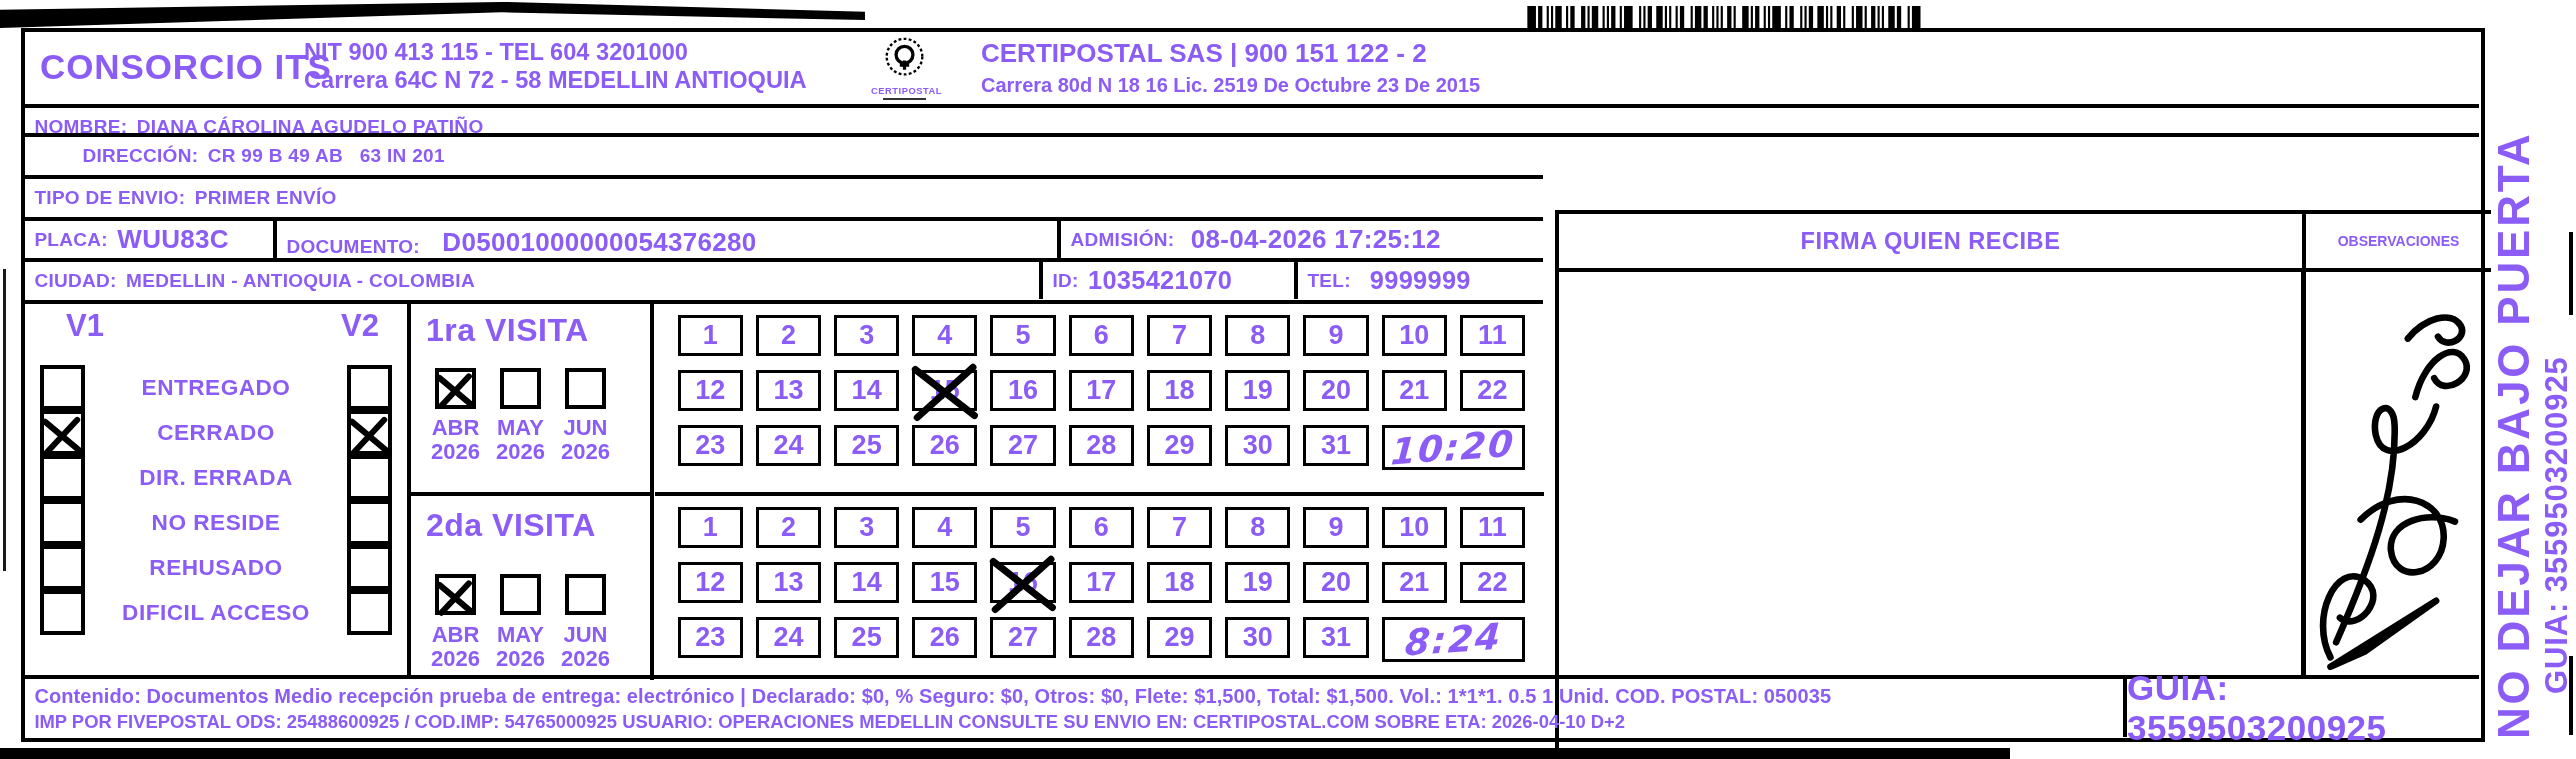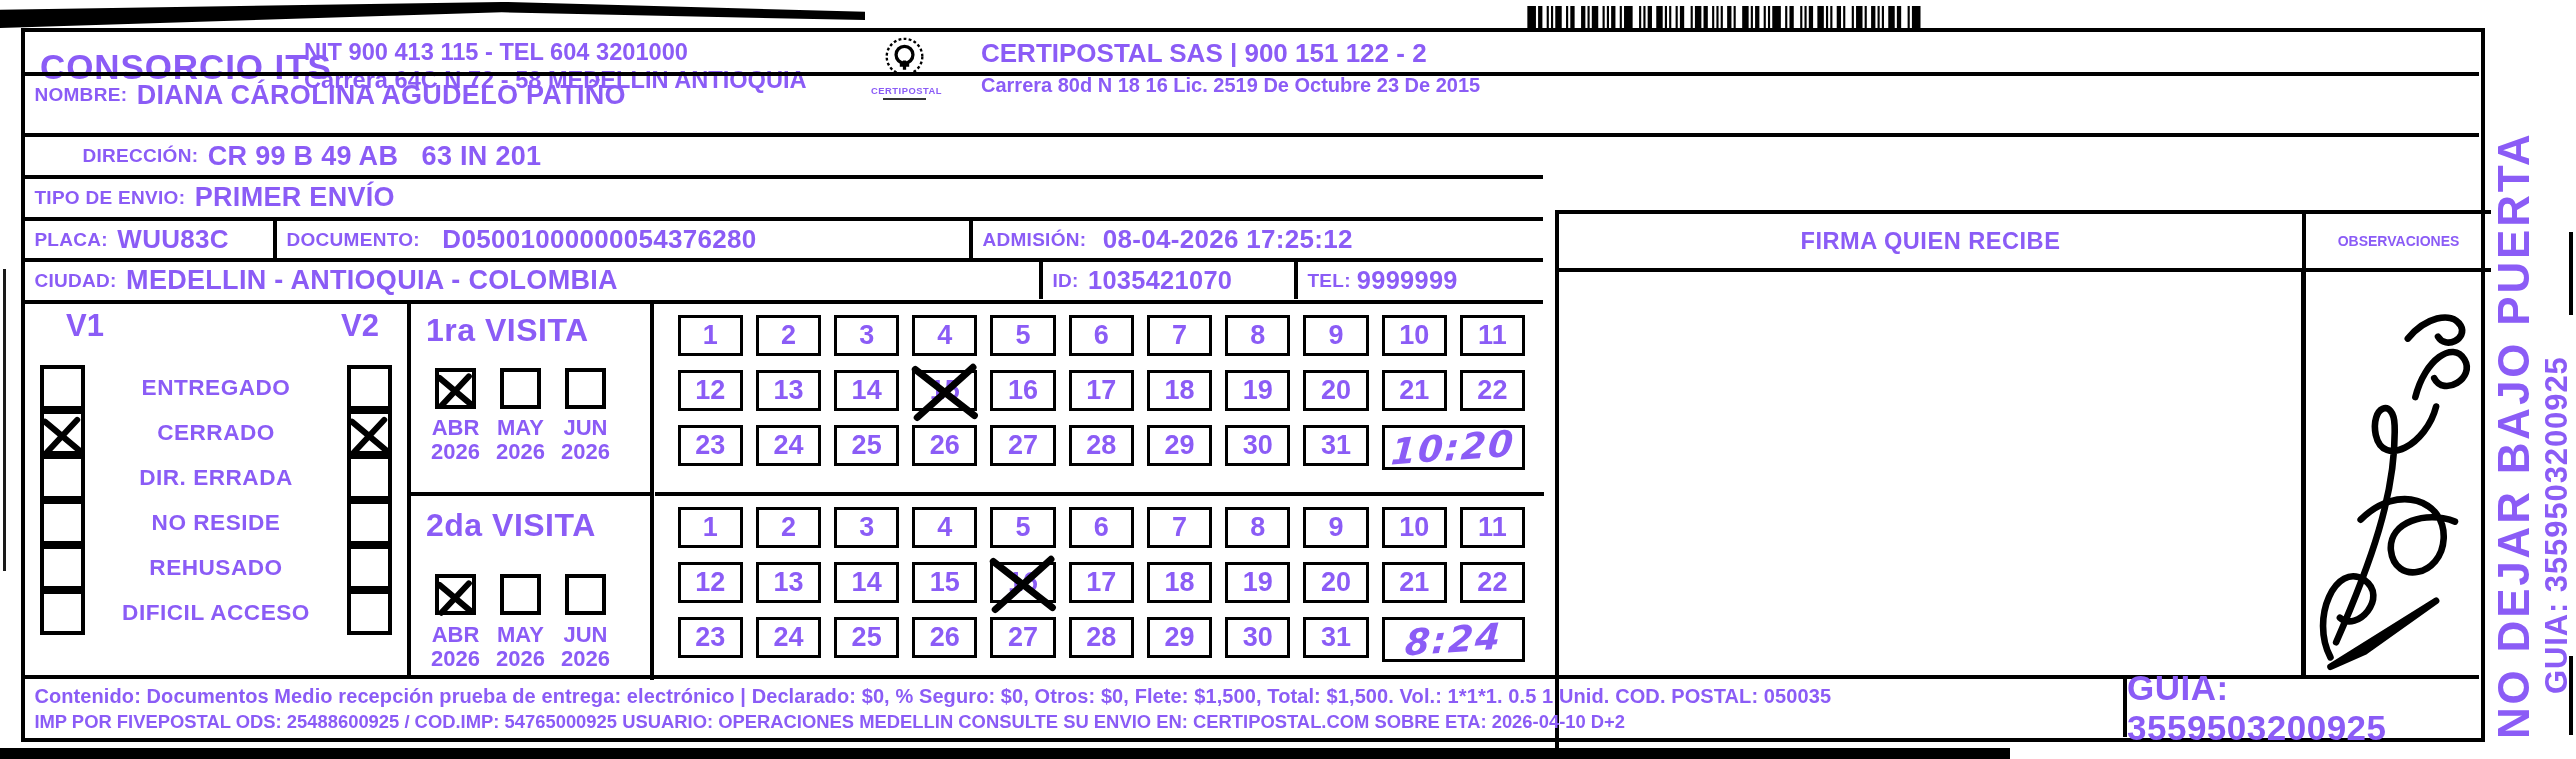--- a/index.html
+++ b/index.html
@@ -171,7 +171,7 @@
       <div class="l2">Carrera 80d N 18 16  Lic. 2519 De Octubre 23 De 2015</div>
     </div>
 
-    <div class="row" style="top:40px;height:42px;width:2454px;align-items:center;">
+    <div class="row" style="top:72px;height:42px;width:2454px;align-items:center;">
       <span class="lbl">NOMBRE:</span>
       <span class="val">DIANA CÁROLINA AGUDELO PATIÑO</span>
     </div>

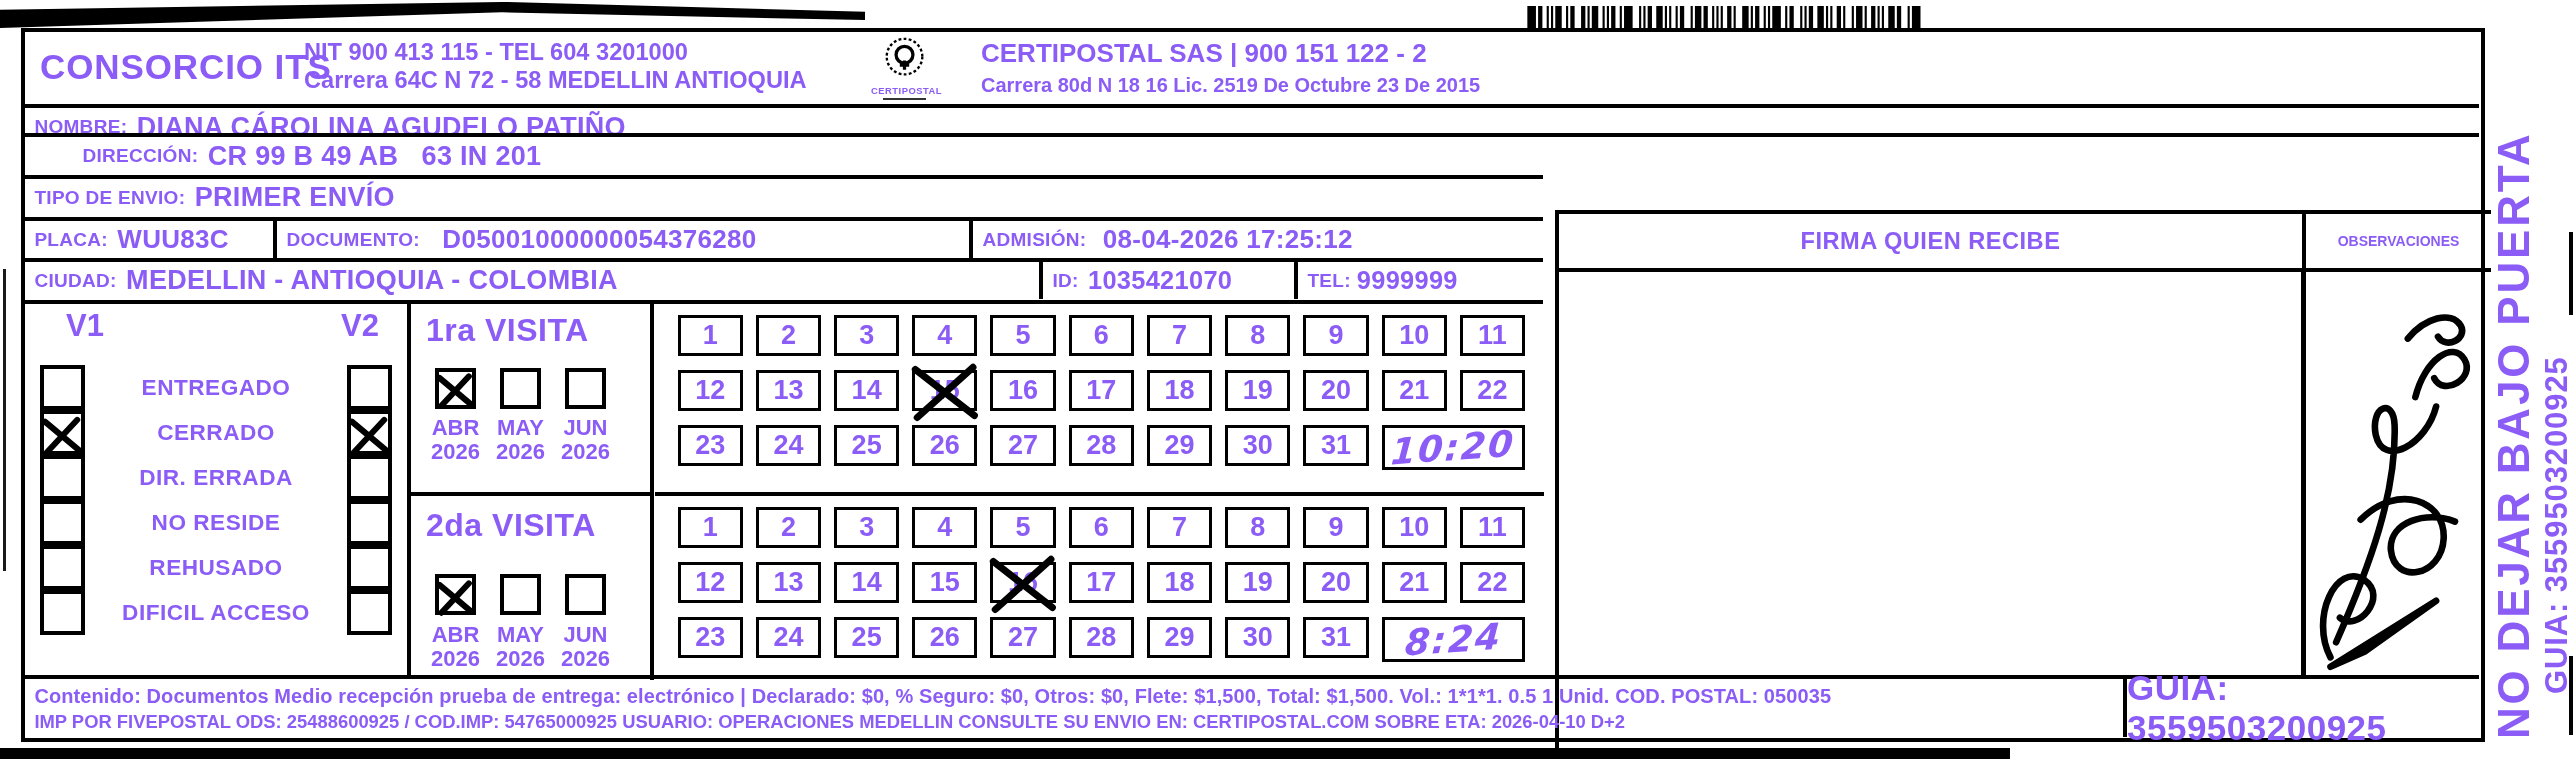--- a/index.html
+++ b/index.html
@@ -17,7 +17,7 @@
   .doc{left:21px;top:28px;width:2464px;height:714px;border:4.7px solid #000;box-sizing:border-box;background:#fff;}
   .row{position:absolute;left:0;box-sizing:border-box;border-top:4.7px solid #000;display:flex;align-items:center;}
   .lbl{font-size:19px;letter-spacing:0.3px;margin:0 9.4px 0 9.4px;white-space:nowrap;}
-  .val{font-size:27px;letter-spacing:0.3px;white-space:pre;}
+  .val{font-size:19px;letter-spacing:0.3px;white-space:pre;}
   .cellsplit{border-left:4.7px solid #000;height:100%;display:flex;align-items:center;box-sizing:border-box;}
   
   .consorcio{left:15px;top:15px;font-size:35px;letter-spacing:0.9px;}

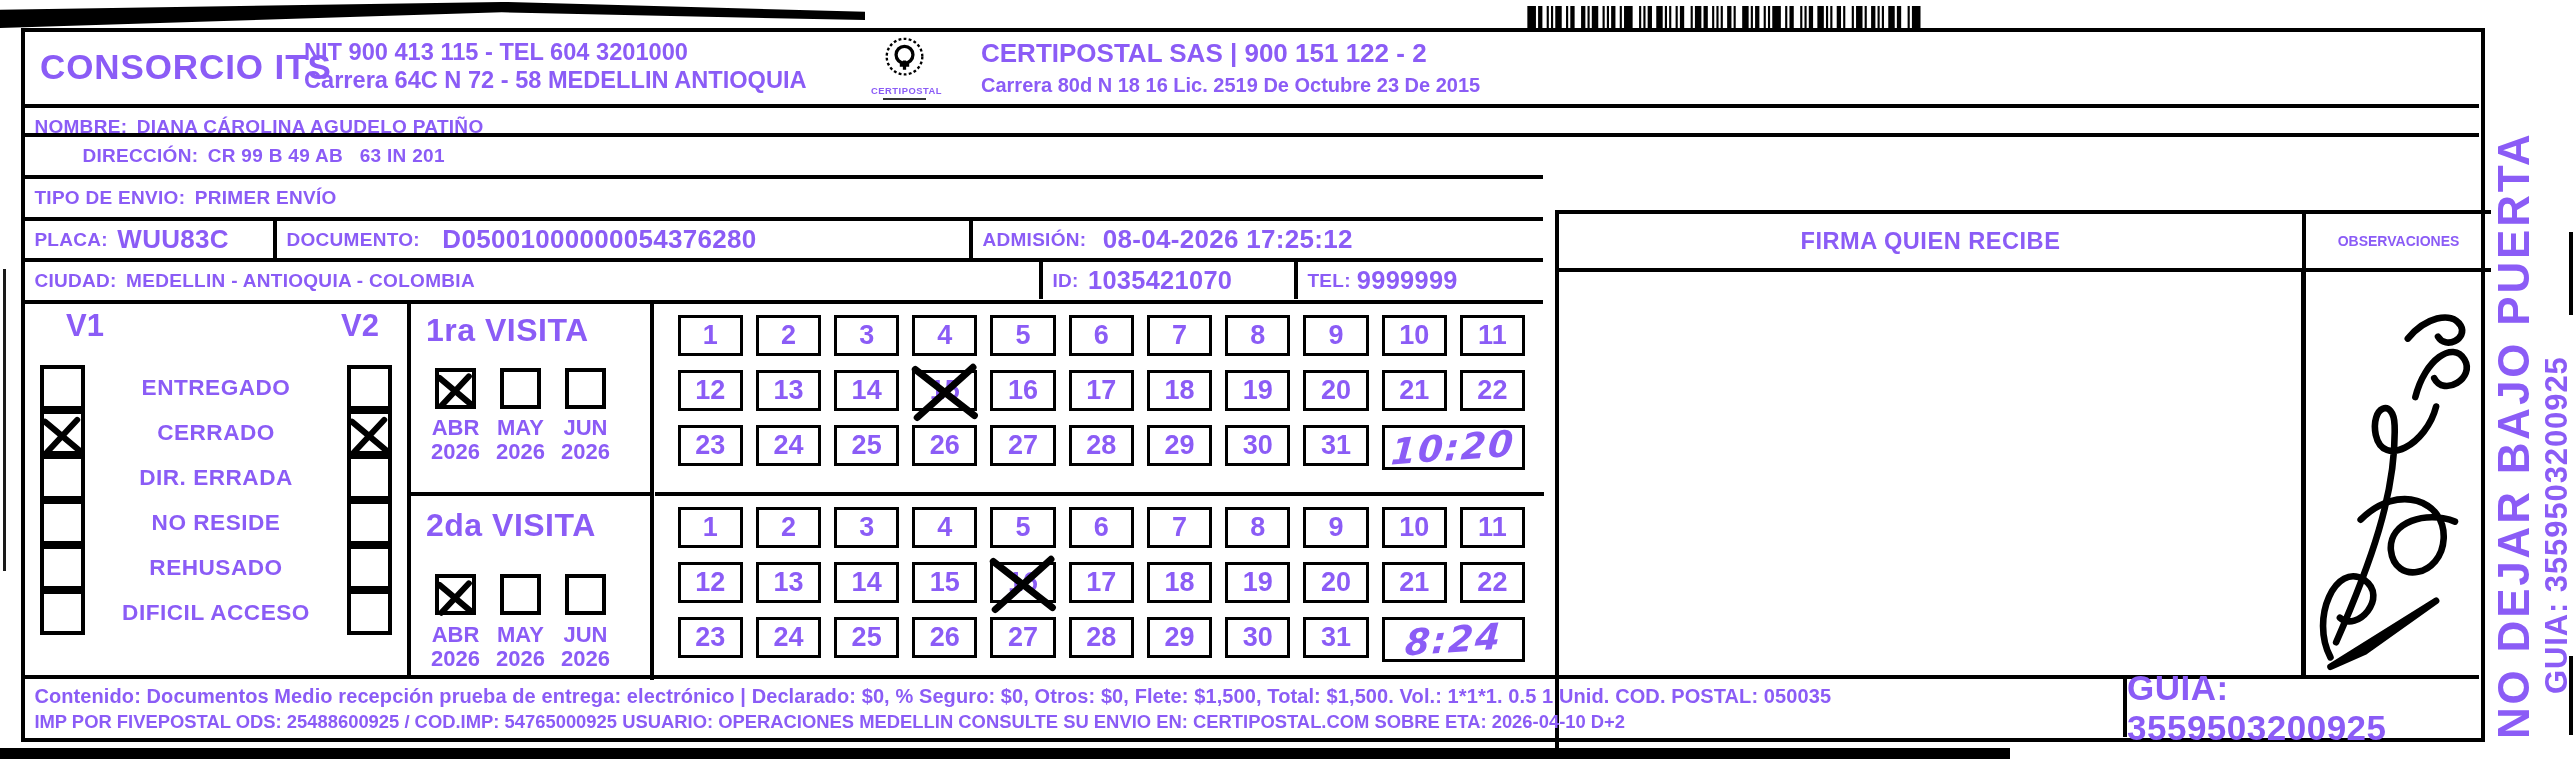--- a/index.html
+++ b/index.html
@@ -190,7 +190,7 @@
         <span class="lbl">PLACA:</span>
         <span class="val" style="font-size:26px;">WUU83C</span>
       </div>
-      <div class="cellsplit" style="width:696px;">
+      <div class="cellsplit" style="width:784px;align-items:flex-end;">
         <span class="lbl">DOCUMENTO:</span>
         <span class="val" style="font-size:26px;margin-left:13px;">D05001000000054376280</span>
       </div>

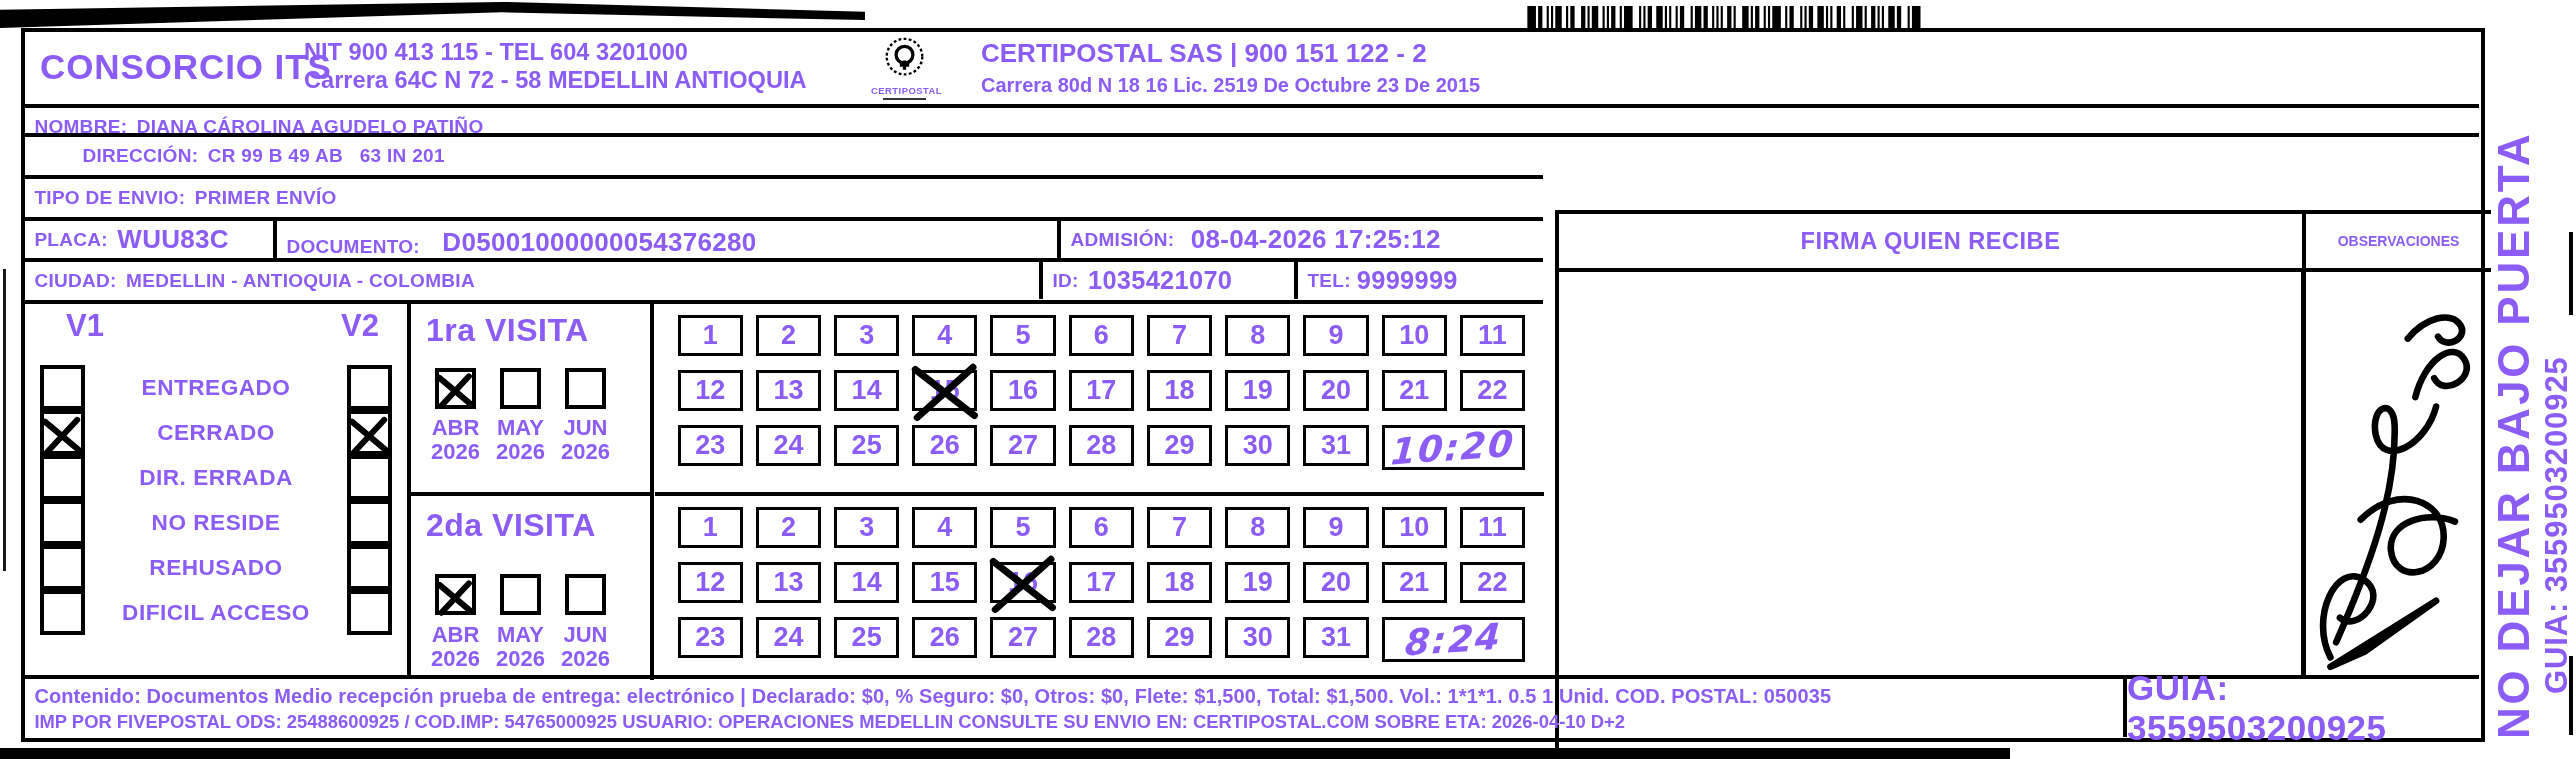--- a/index.html
+++ b/index.html
@@ -210,7 +210,7 @@
         <span class="val" style="font-size:25.4px;">1035421070</span>
       </div>
       <div class="cellsplit" style="flex:1;">
-        <span class="lbl" style="margin-right:6px;">TEL:</span>
+        <span class="lbl" style="margin-right:19px;">TEL:</span>
         <span class="val" style="font-size:25.4px;">9999999</span>
       </div>
     </div>

